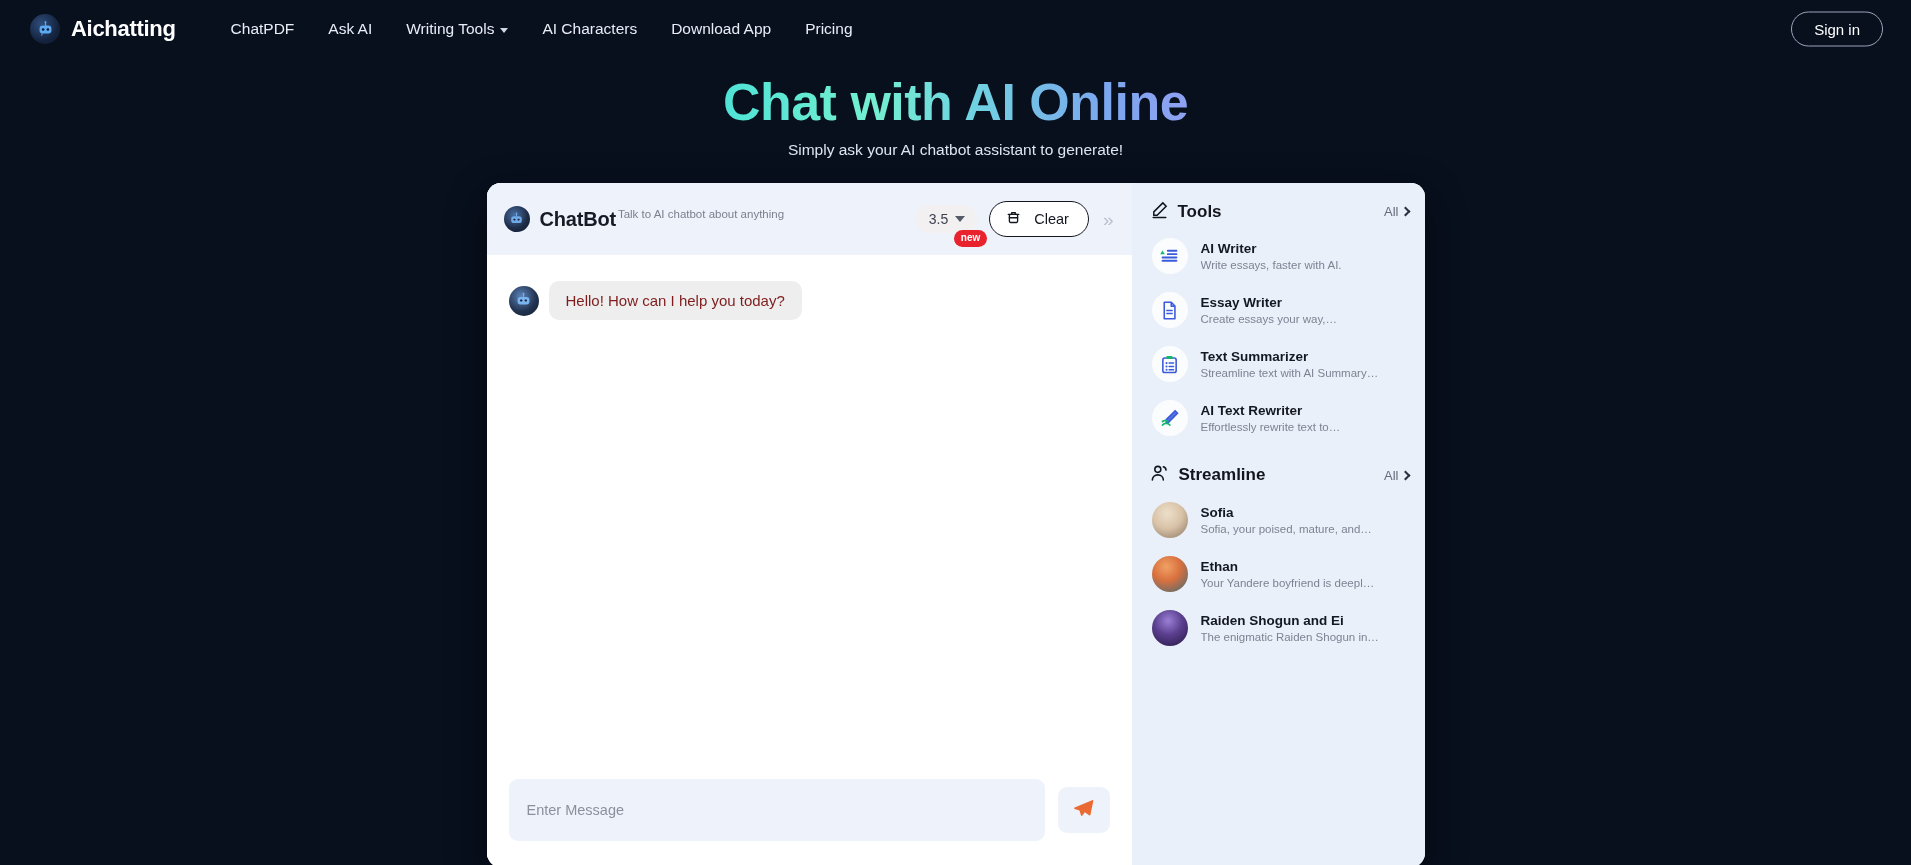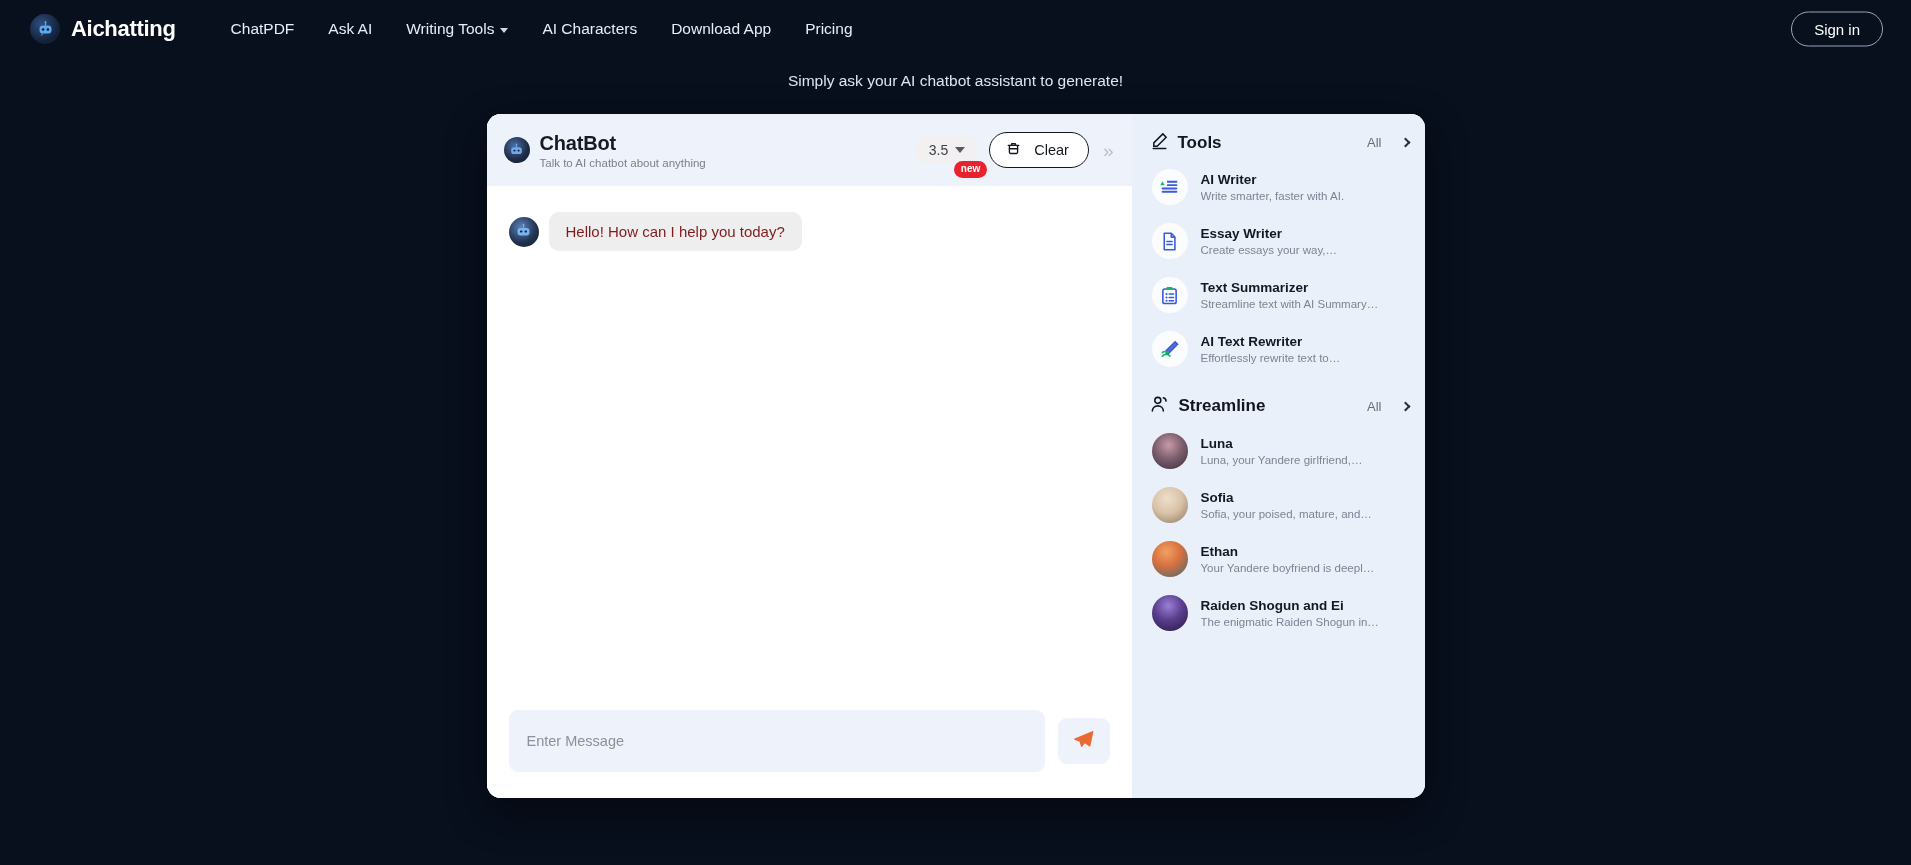--- a/index.html
+++ b/index.html
@@ -225,6 +225,7 @@
 </div>
 
 <div class="hero">
+  <h1 class="hero-title">Chat with AI Online</h1>
   <div class="hero-sub">Simply ask your AI chatbot assistant to generate!</div>
 </div>
 

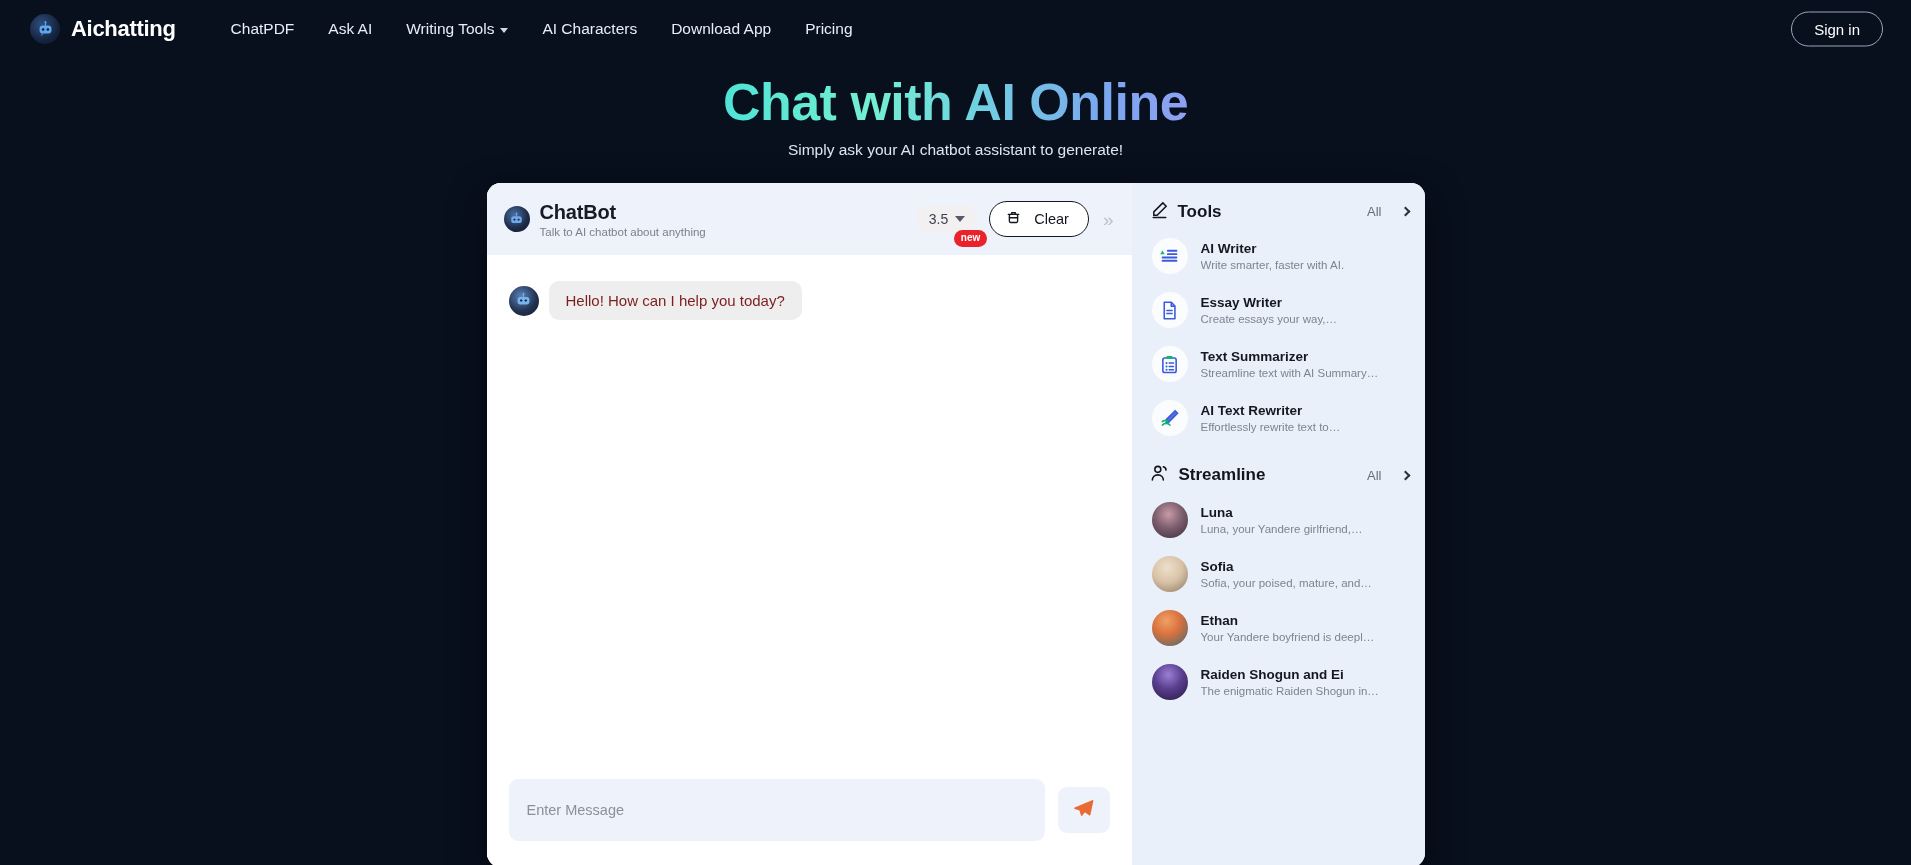--- a/index.html
+++ b/index.html
@@ -81,7 +81,7 @@
     display: flex; align-items: center; justify-content: center; flex-shrink: 0;
     margin-right: 10px;
   }
-  .chat-title-wrap { display: flex; flex-direction: column; gap: 2px; }
+  .chat-title-wrap { display: flex; flex-direction: row; gap: 2px; }
   .chat-title { font-size: 20px; font-weight: bold; color: #171b26; letter-spacing: -0.2px; }
   .chat-subtitle { font-size: 11.5px; color: #7c7f8c; }
   .header-right {

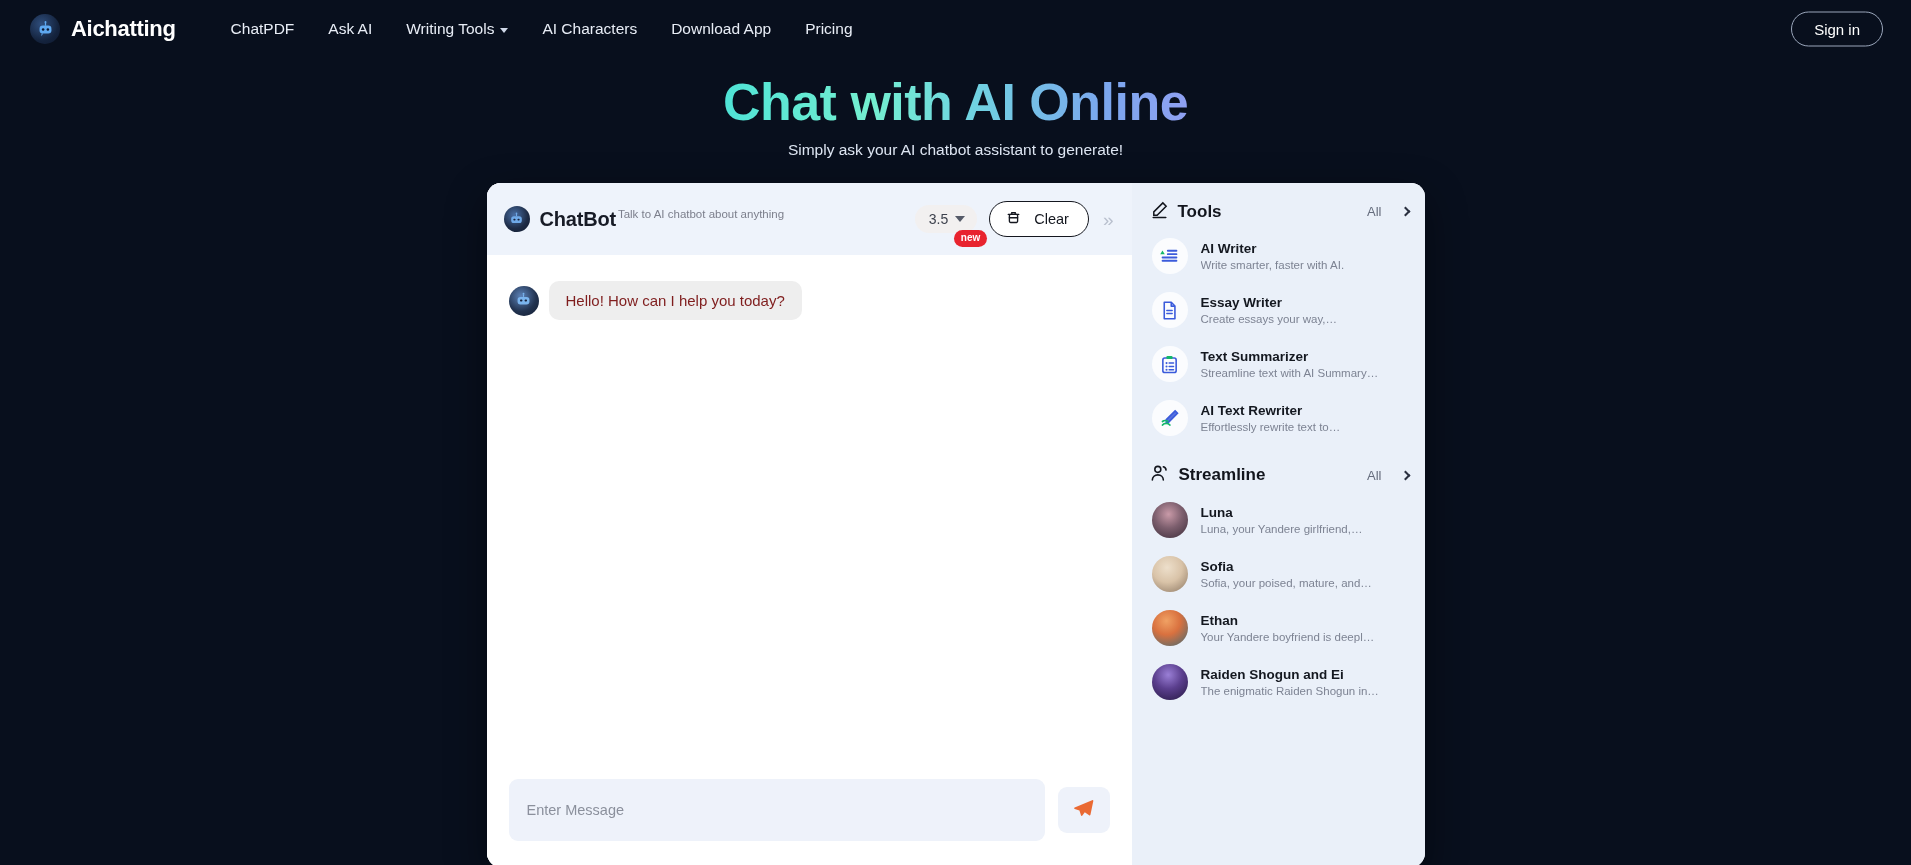--- a/index.html
+++ b/index.html
@@ -153,7 +153,7 @@
   }
   .side-section-title { font-size: 17px; font-weight: bold; color: #12151d; }
   .side-all {
-    margin-left: auto; display: flex; align-items: center; gap: 20px; cursor: pointer;
+    margin-left: auto; display: flex; align-items: center; gap: 3px; cursor: pointer;
   }
   .side-all-text { font-size: 13px; color: #656c7d; }
   .chev-right {

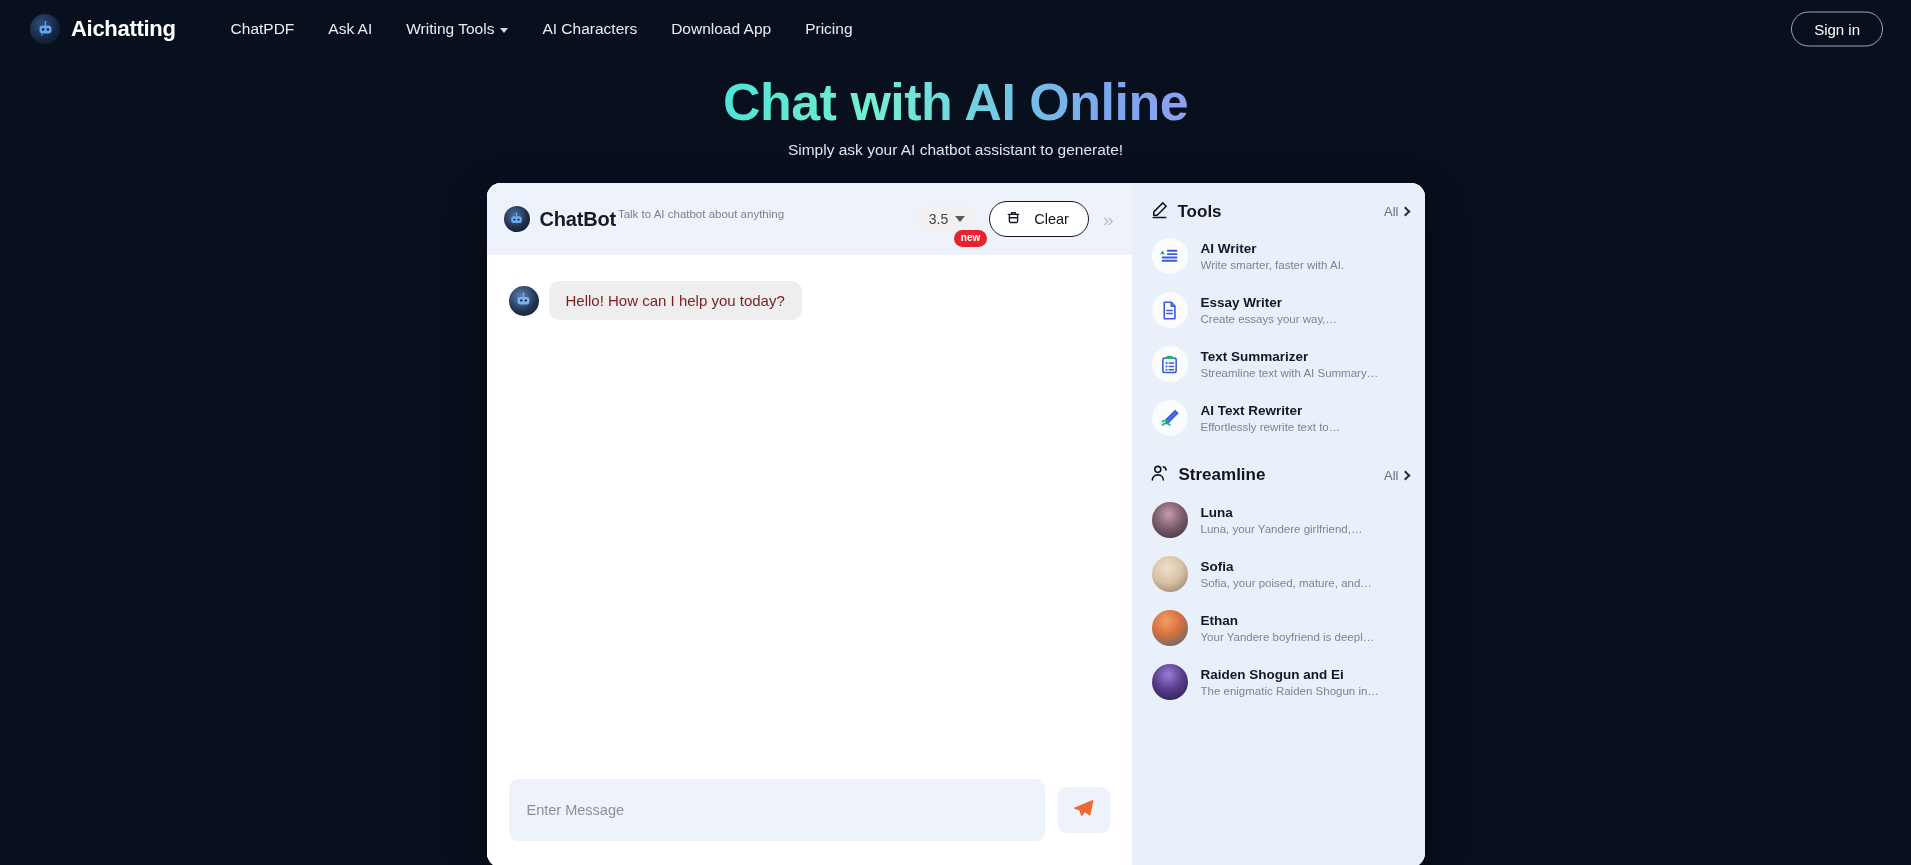--- a/index.html
+++ b/index.html
@@ -326,7 +326,7 @@
       </span>
       <span class="item-text">
         <span class="item-title">AI Writer</span>
-        <span class="item-desc">Write smarter, faster with AI.</span>
+        <span class="item-desc">Write essays, faster with AI.</span>
       </span>
     </div>
 

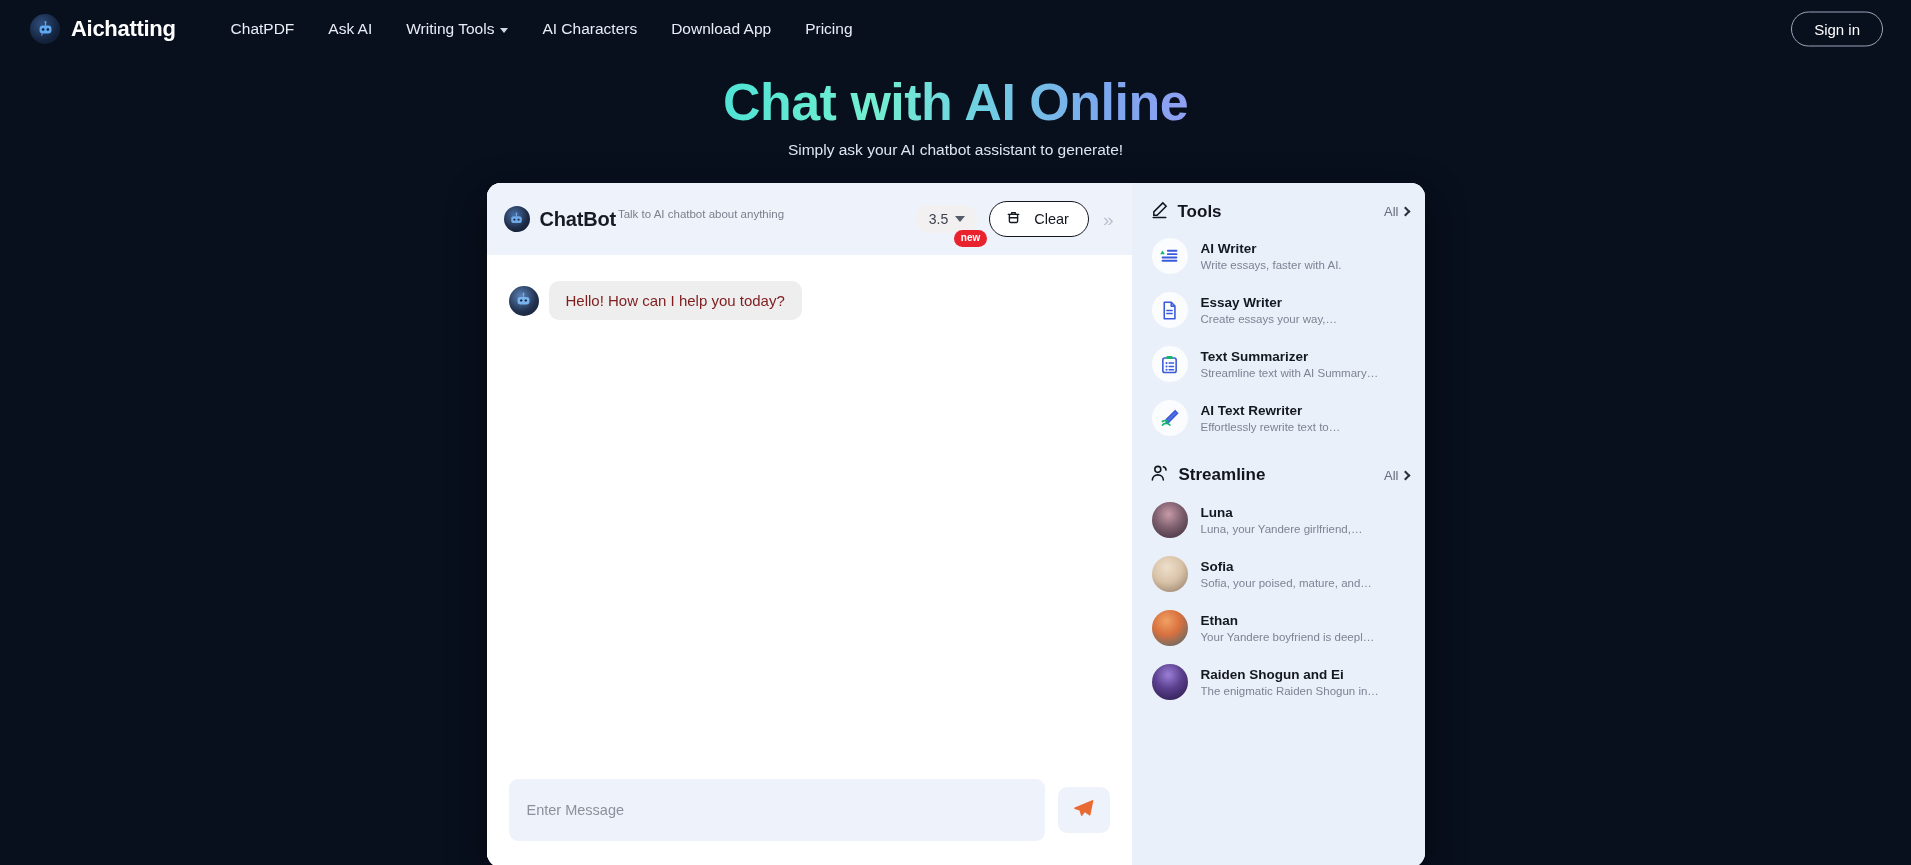--- a/index.html
+++ b/index.html
@@ -392,13 +392,6 @@
       </span>
     </div>
 
-    <div class="char-row">
-      <span class="char-avatar" style="background:radial-gradient(circle at 46% 34%, #c99aa8 0%, #7d5f6e 45%, #3a2b38 100%);"></span>
-      <span class="item-text">
-        <span class="item-title">Luna</span>
-        <span class="item-desc">Luna, your Yandere girlfriend,…</span>
-      </span>
-    </div>
 
     <div class="char-row">
       <span class="char-avatar" style="background:radial-gradient(circle at 42% 32%, #eddfcb 0%, #d9c3a8 46%, #8a7561 100%);"></span>

